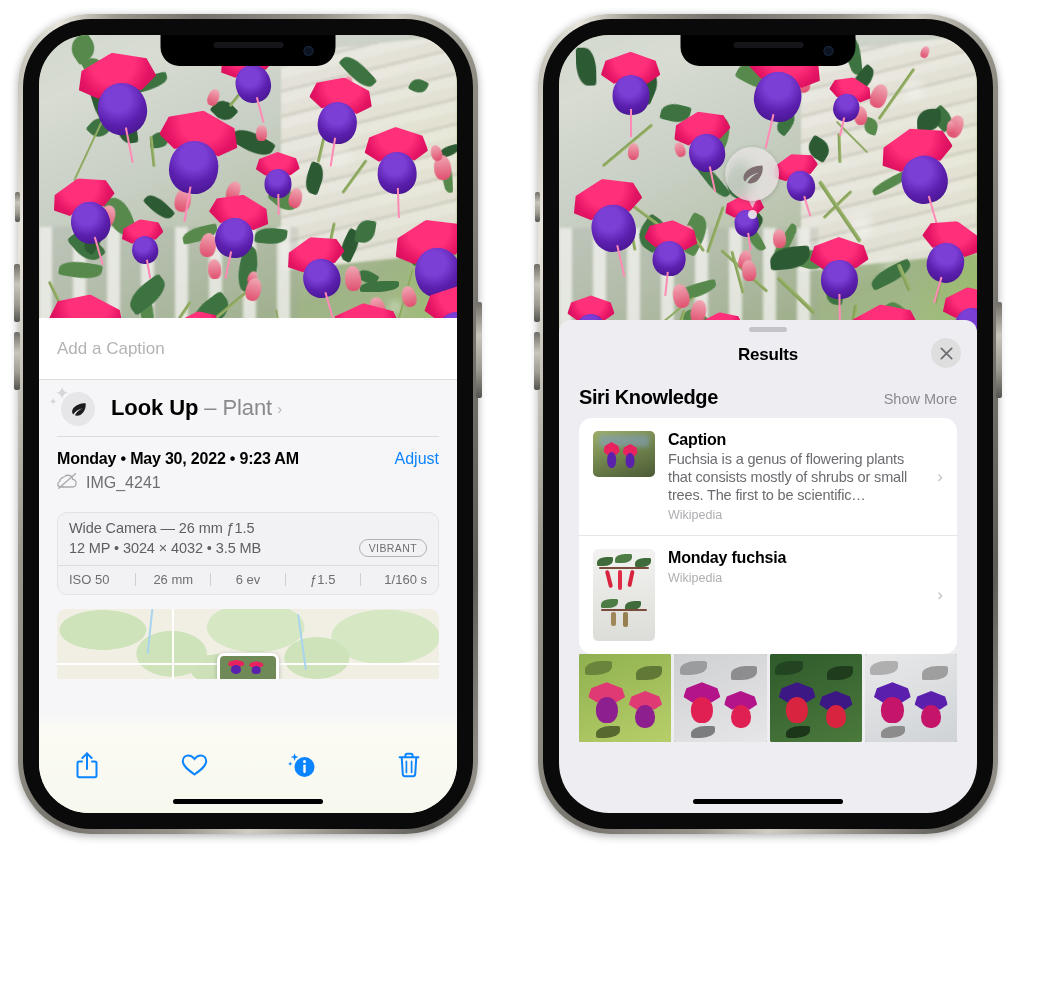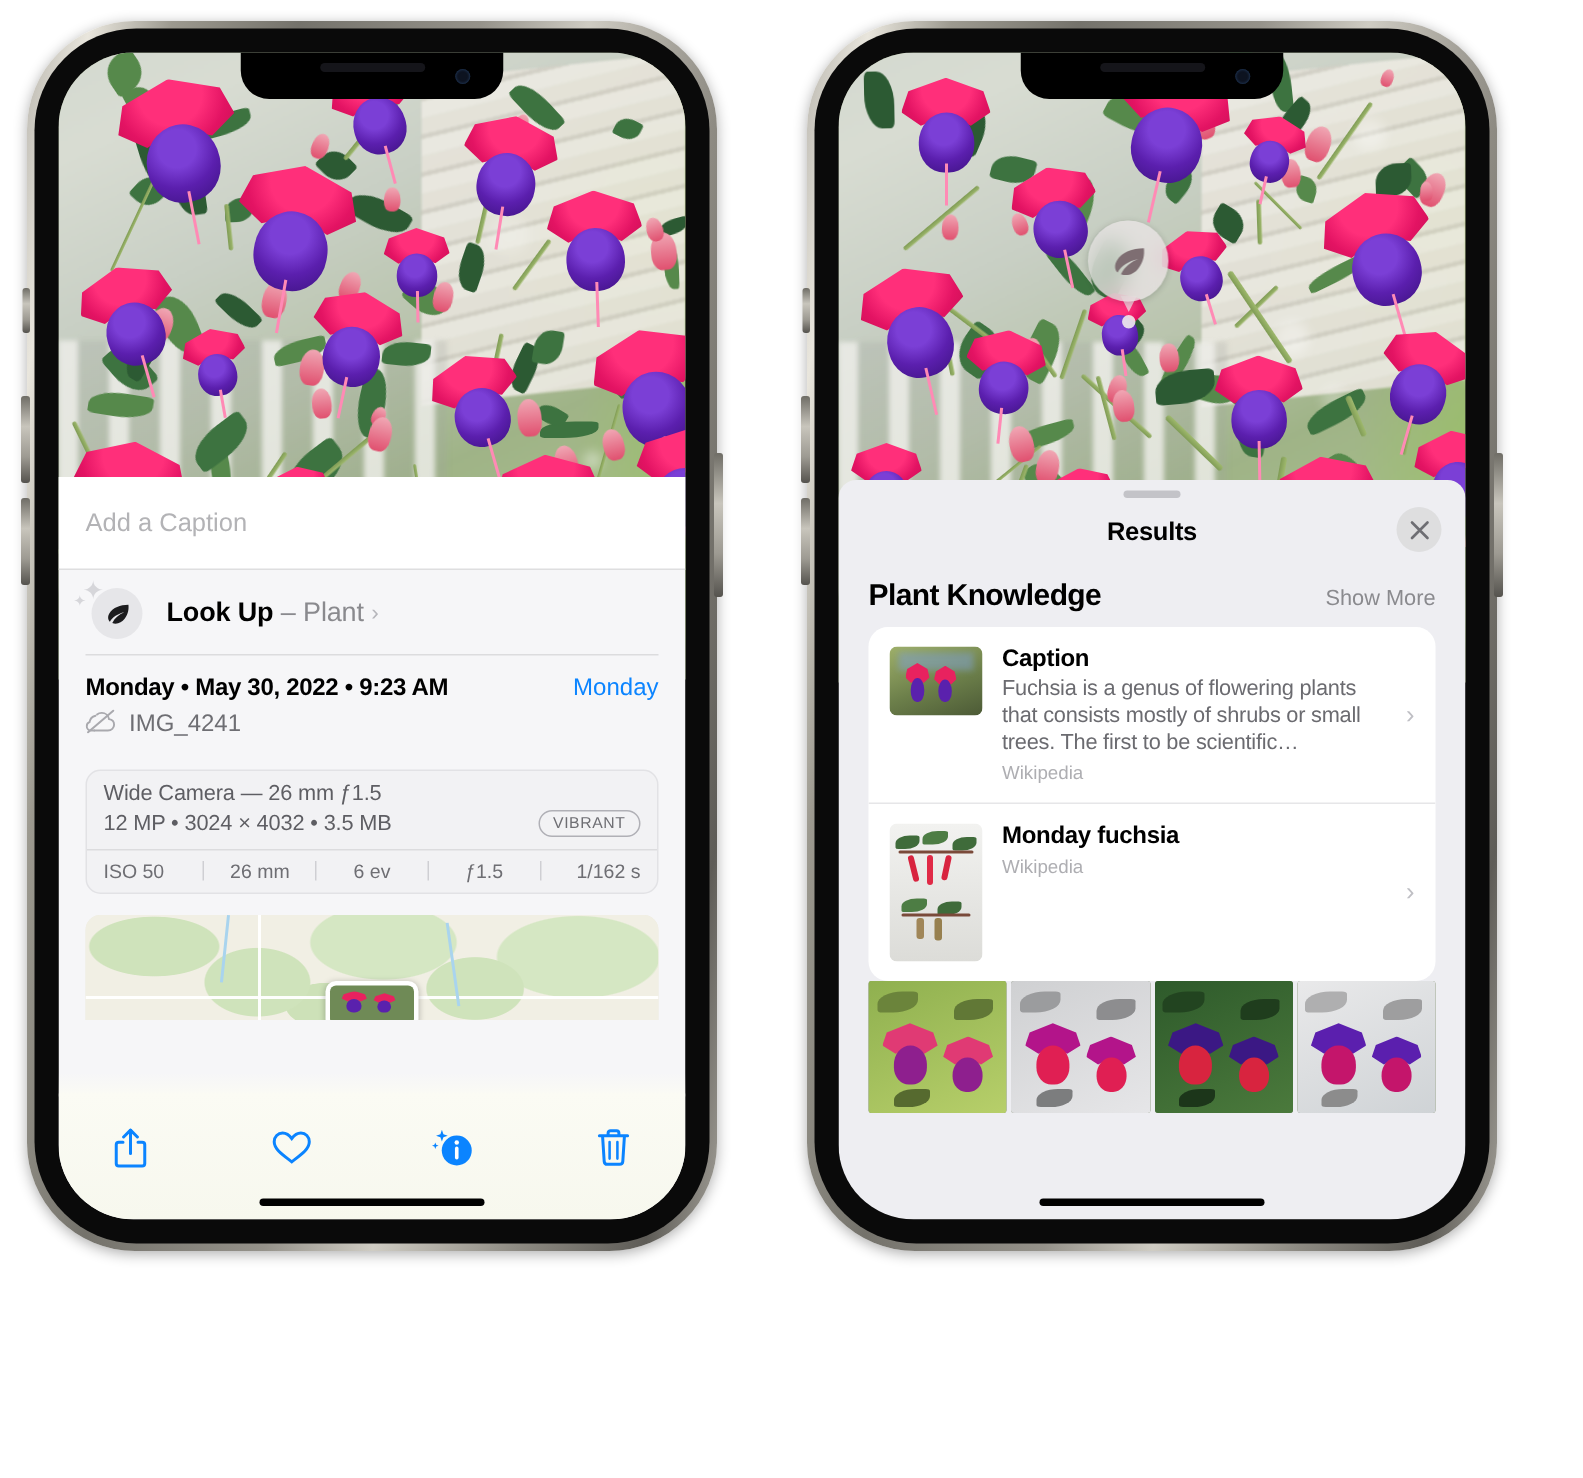--- a/index.html
+++ b/index.html
@@ -120,7 +120,7 @@
   .spark{position:absolute;color:#d6d6da;line-height:1;}
   .spark.a{left:-2px;top:-3px;font-size:17px;}
   .spark.b{left:-8px;top:9px;font-size:10px;}
-  .lookup-text{font-size:18px;color:#000;font-weight:bold;letter-spacing:-.1px;}
+  .lookup-text{font-size:22px;color:#000;font-weight:bold;letter-spacing:-.1px;}
   .lookup-text .sub{font-weight:normal;color:#8a8a8e;}
   .chev-sm{color:#b6b6bb;font-size:15px;margin-left:5px;}
   .hr-inset{height:.5px;background:#dcdcde;margin:0 18px;}

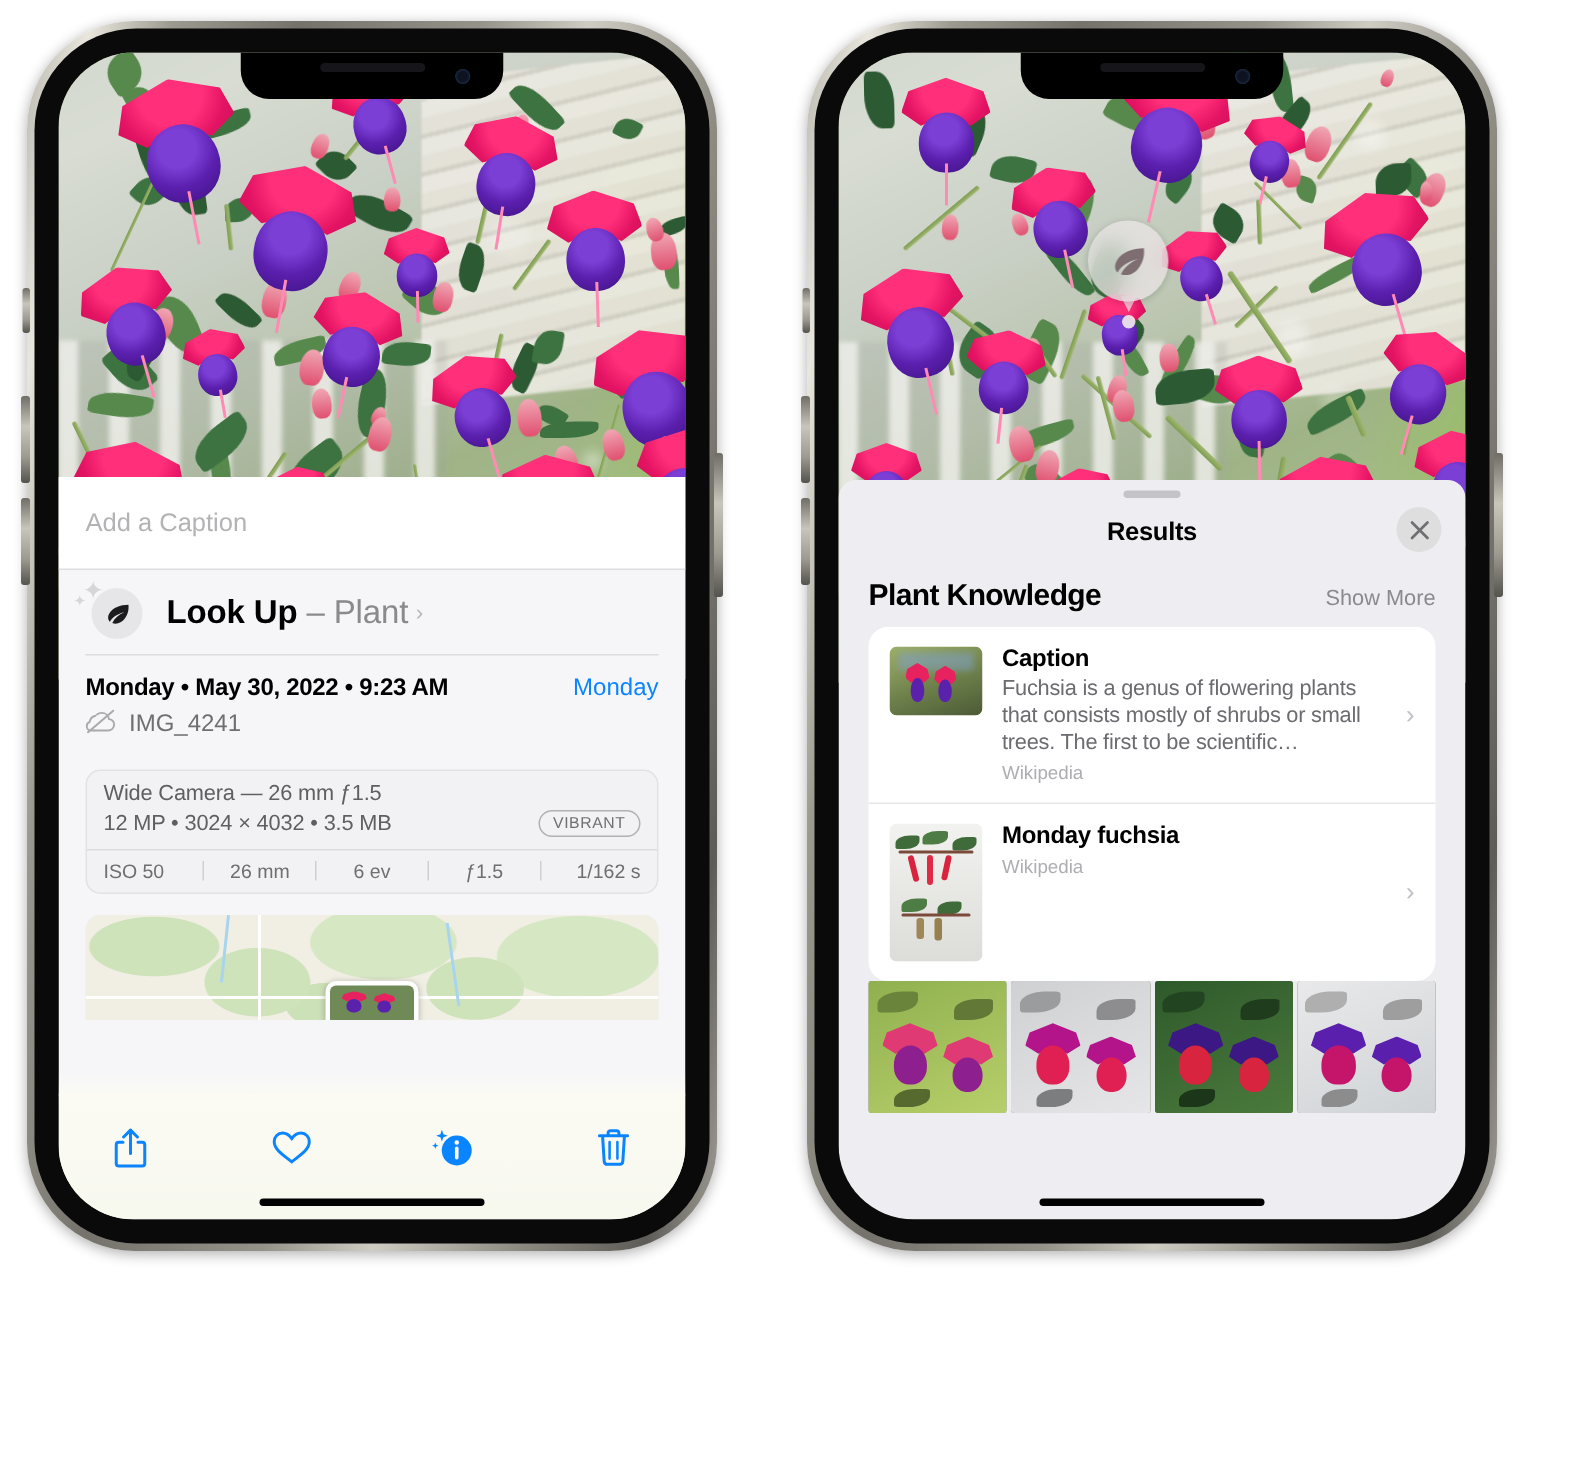--- a/index.html
+++ b/index.html
@@ -825,7 +825,7 @@
         </div>
 
         <div class="sec-head">
-          <span class="sec-title">Plant Knowledge</span>
+          <span class="sec-title">Siri Knowledge</span>
           <span class="sec-more">Show More</span>
         </div>
 

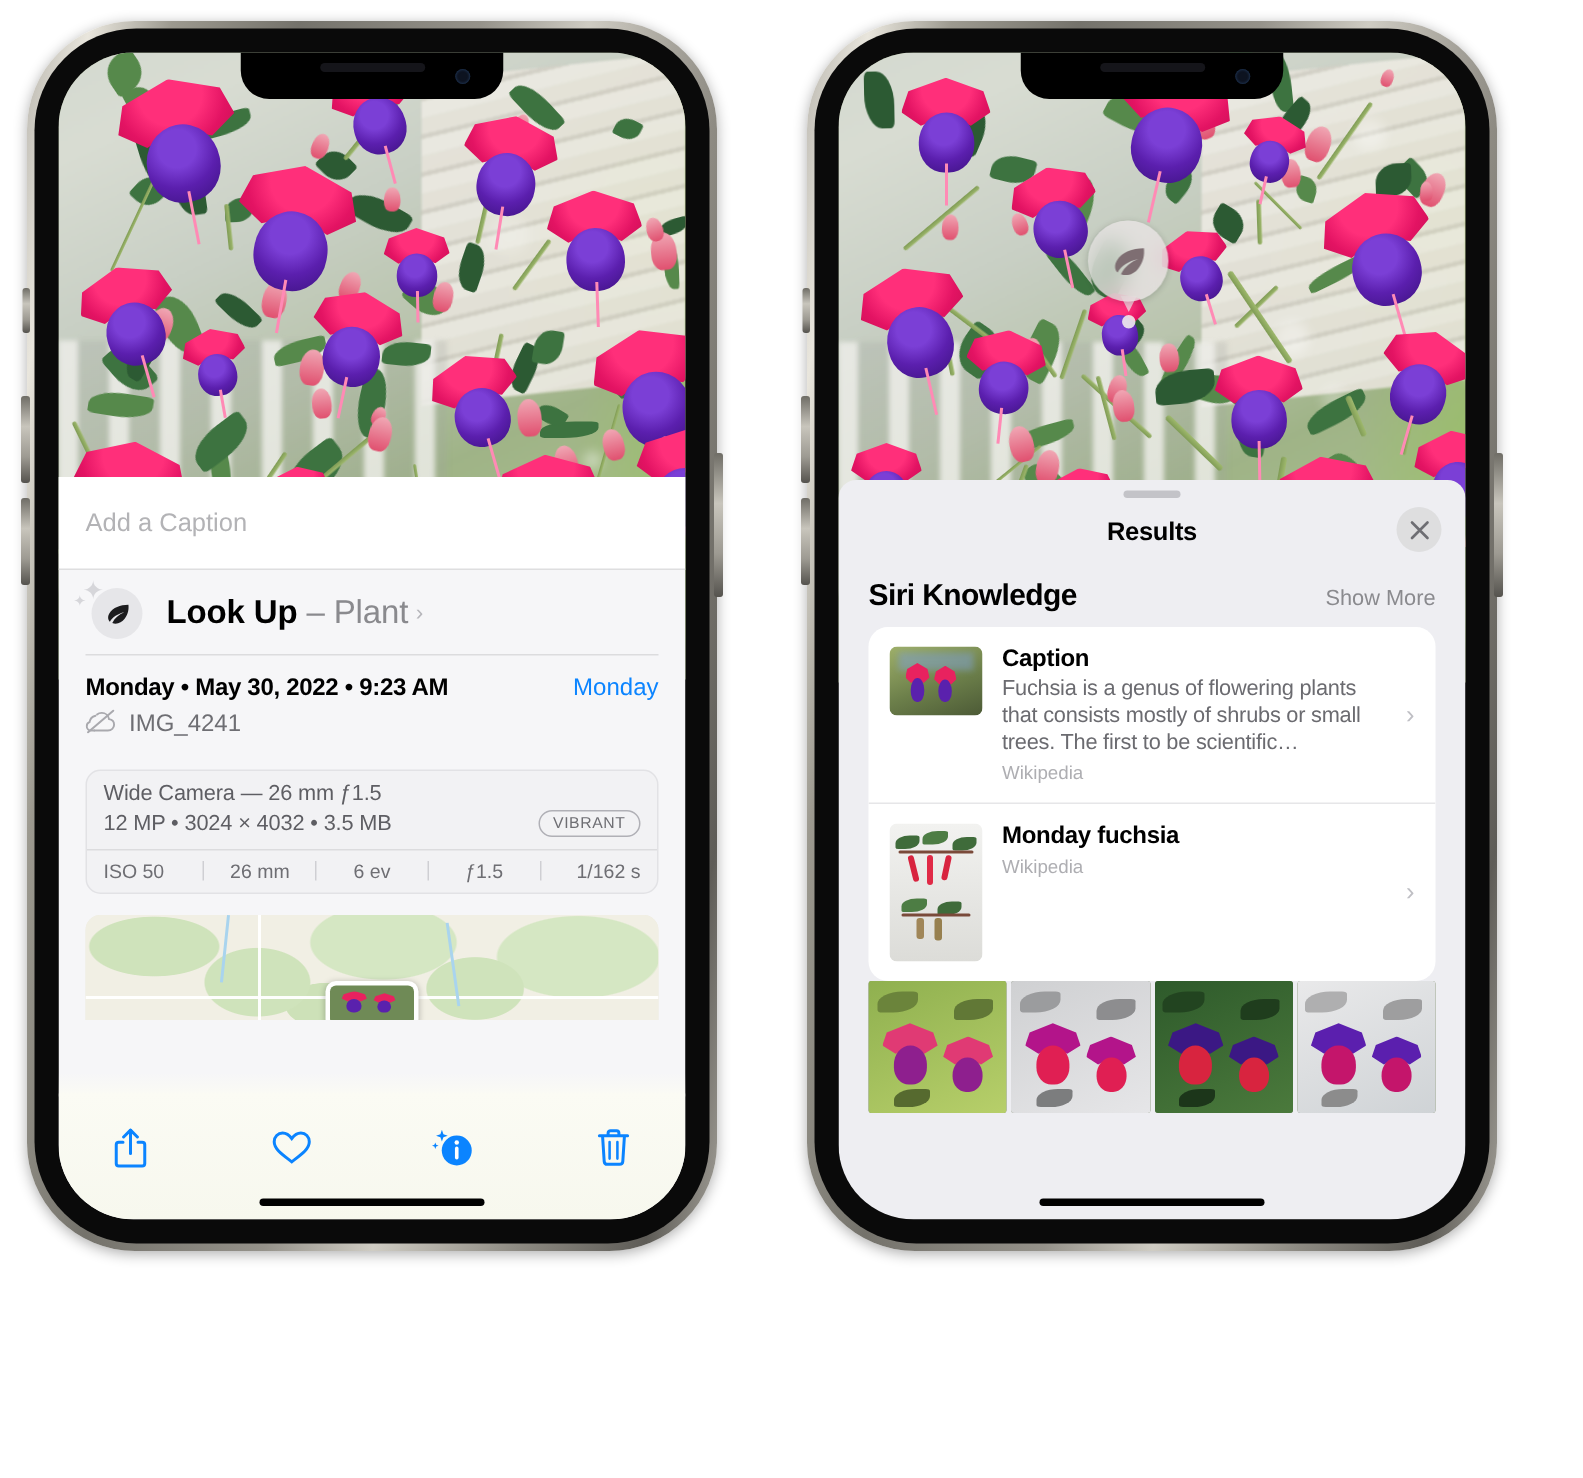--- a/index.html
+++ b/index.html
@@ -491,7 +491,7 @@
         <div class="meta-block">
           <div class="meta-top">
             <span class="meta-date">Monday • May 30, 2022 • 9:23 AM</span>
-            <span class="meta-adjust">Monday</span>
+            <span class="meta-adjust">Adjust</span>
           </div>
           <div class="meta-file">
             <span>

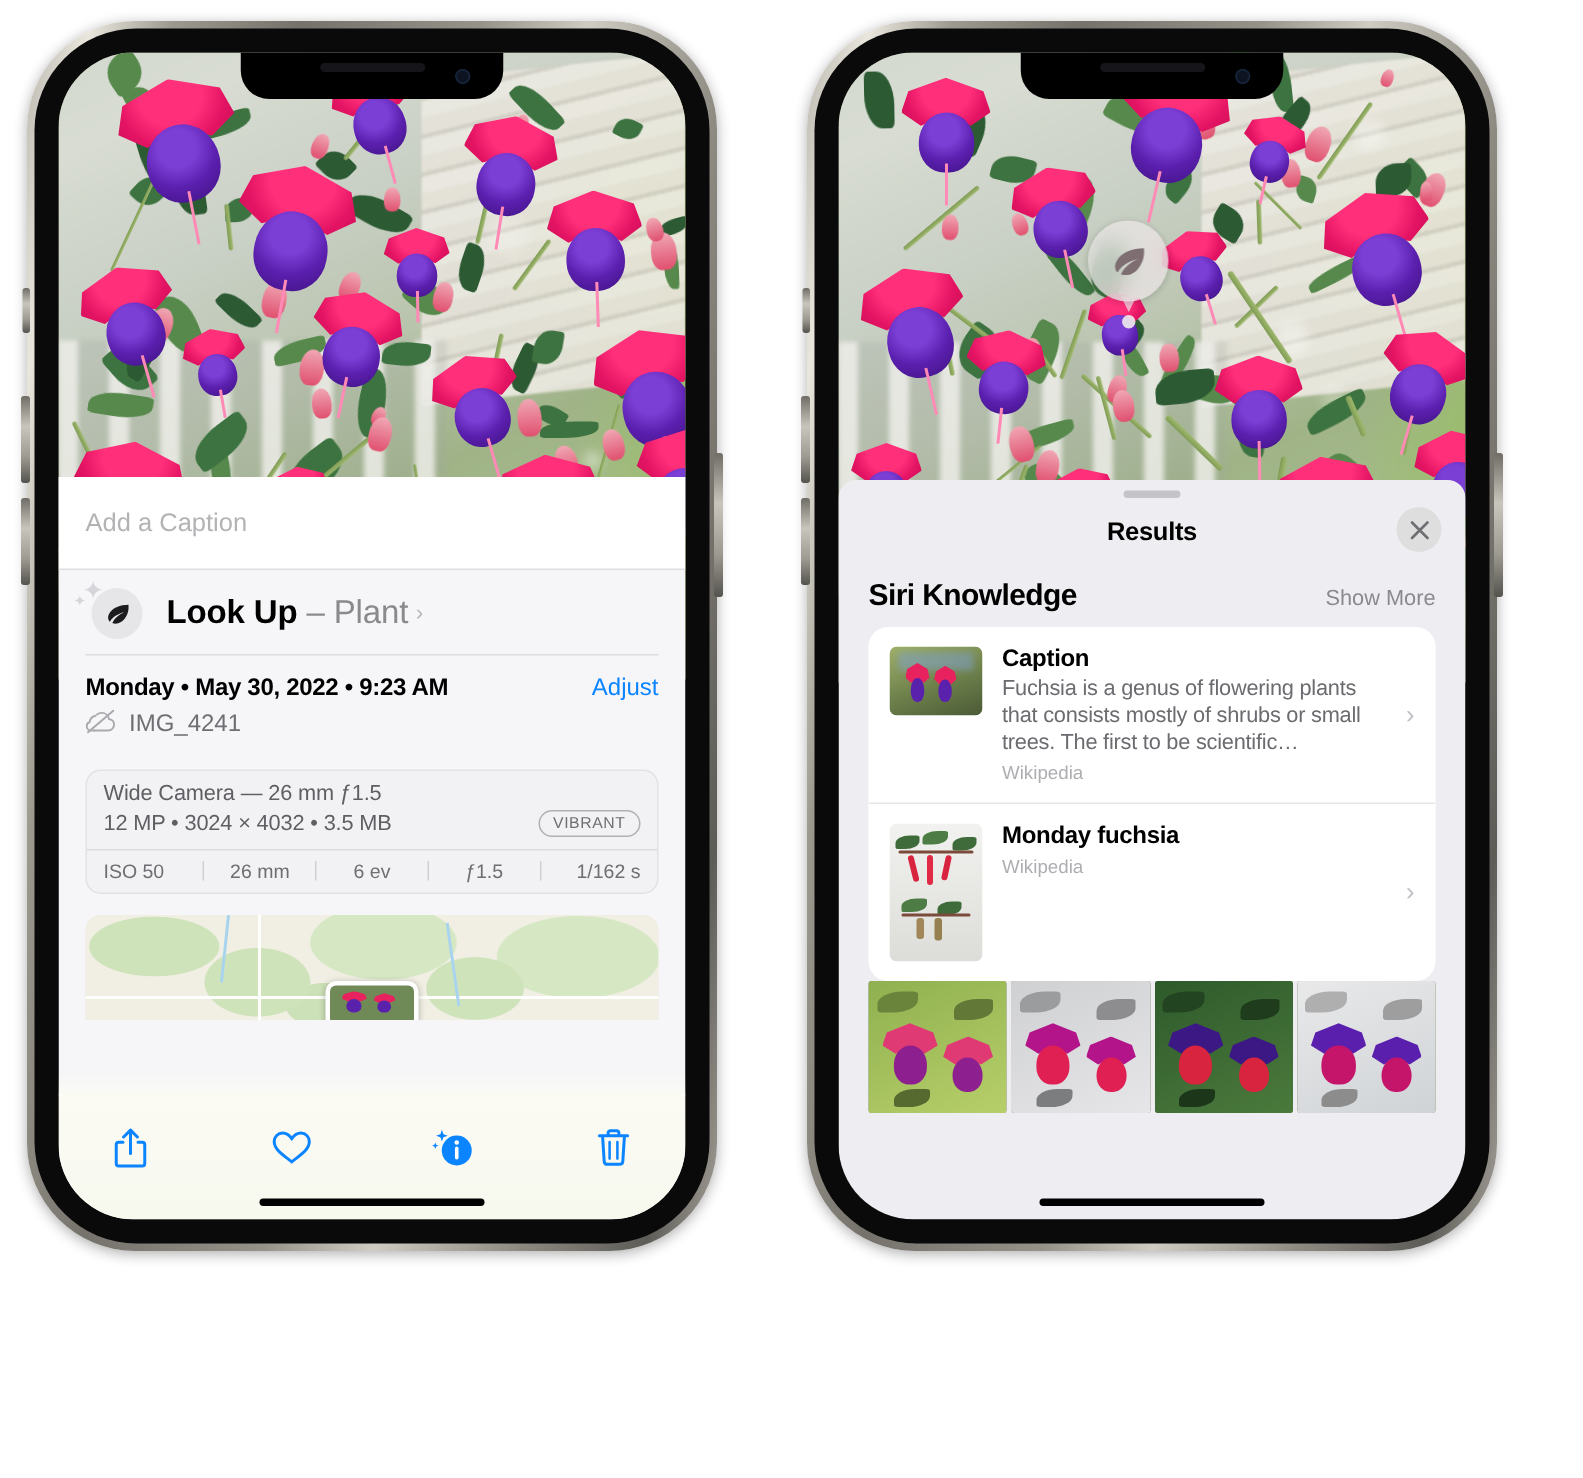--- a/index.html
+++ b/index.html
@@ -522,7 +522,7 @@
               <div class="exif-div"></div>
               <div class="cell">ƒ1.5</div>
               <div class="exif-div"></div>
-              <div class="cell">1/162 s</div>
+              <div class="cell">1/160 s</div>
             </div>
         </div>
 

